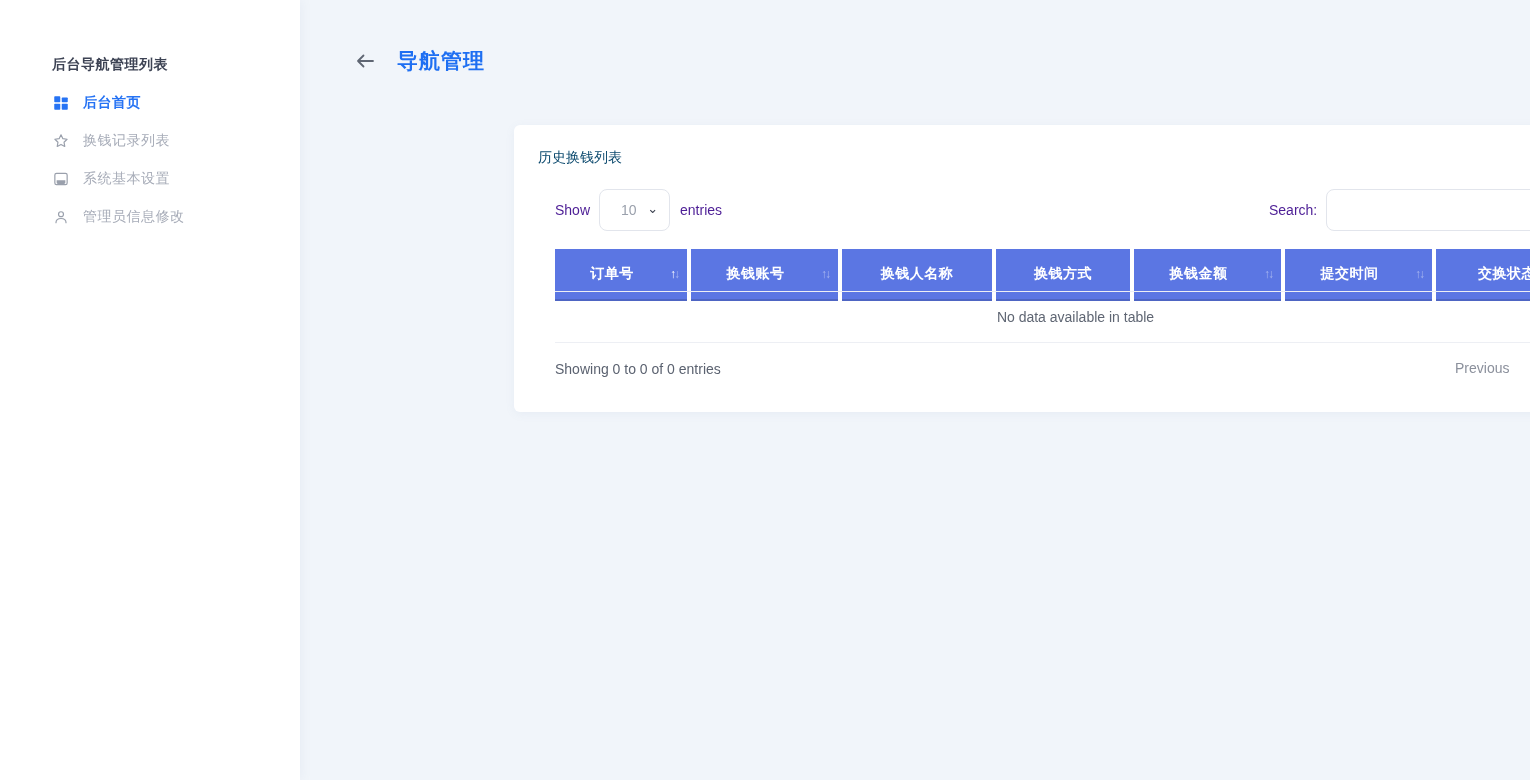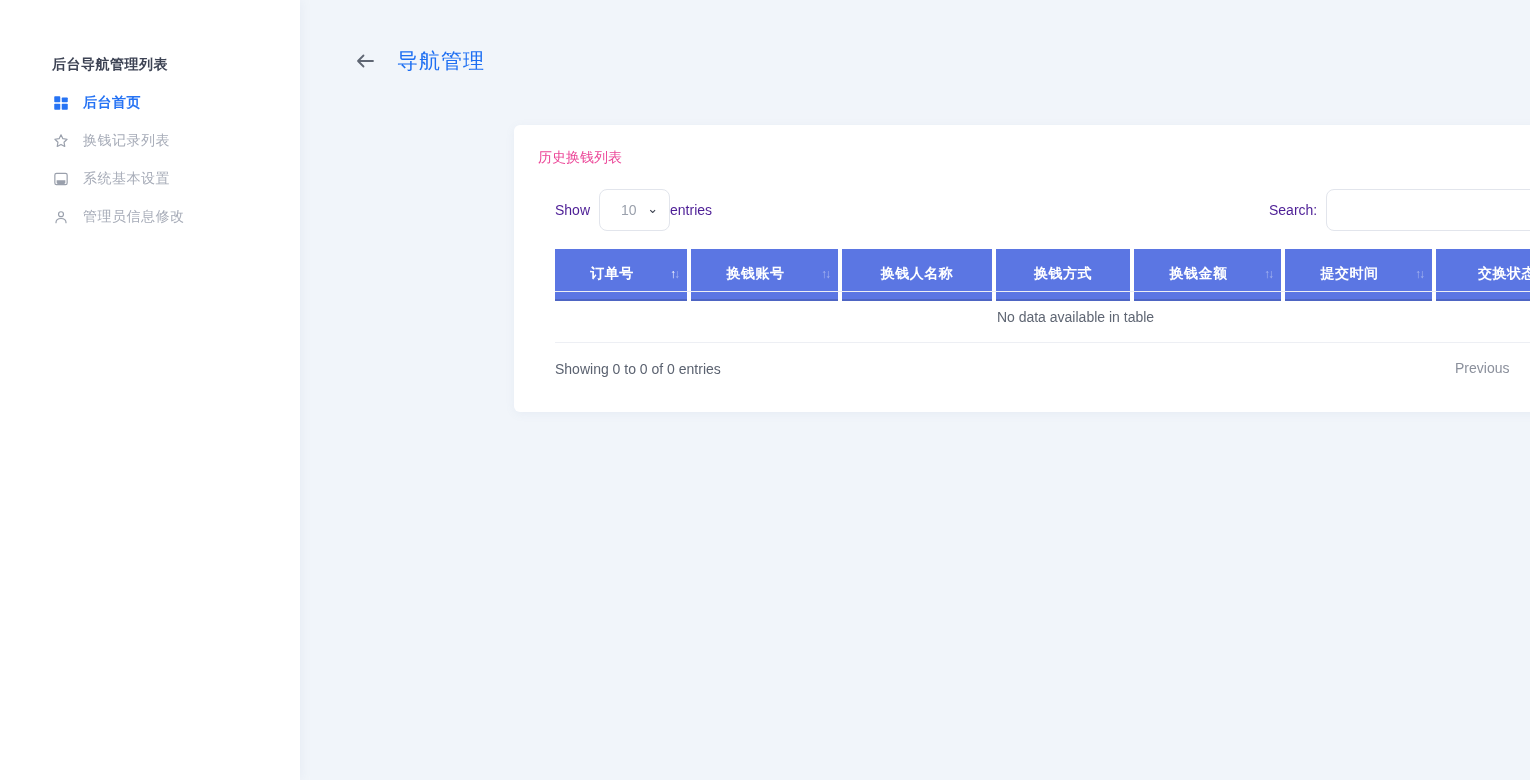--- a/index.html
+++ b/index.html
@@ -40,7 +40,7 @@
   }
   .back-btn { width: 24px; height: 24px; cursor: pointer; margin-right: 20px; }
   .back-btn svg { display: block; }
-  .page-title { font-size: 21px; font-weight: normal; color: #1e6ff2; letter-spacing: 1px; }
+  .page-title { font-size: 21px; font-weight: bold; color: #1e6ff2; letter-spacing: 1px; }
 
   
   .card {

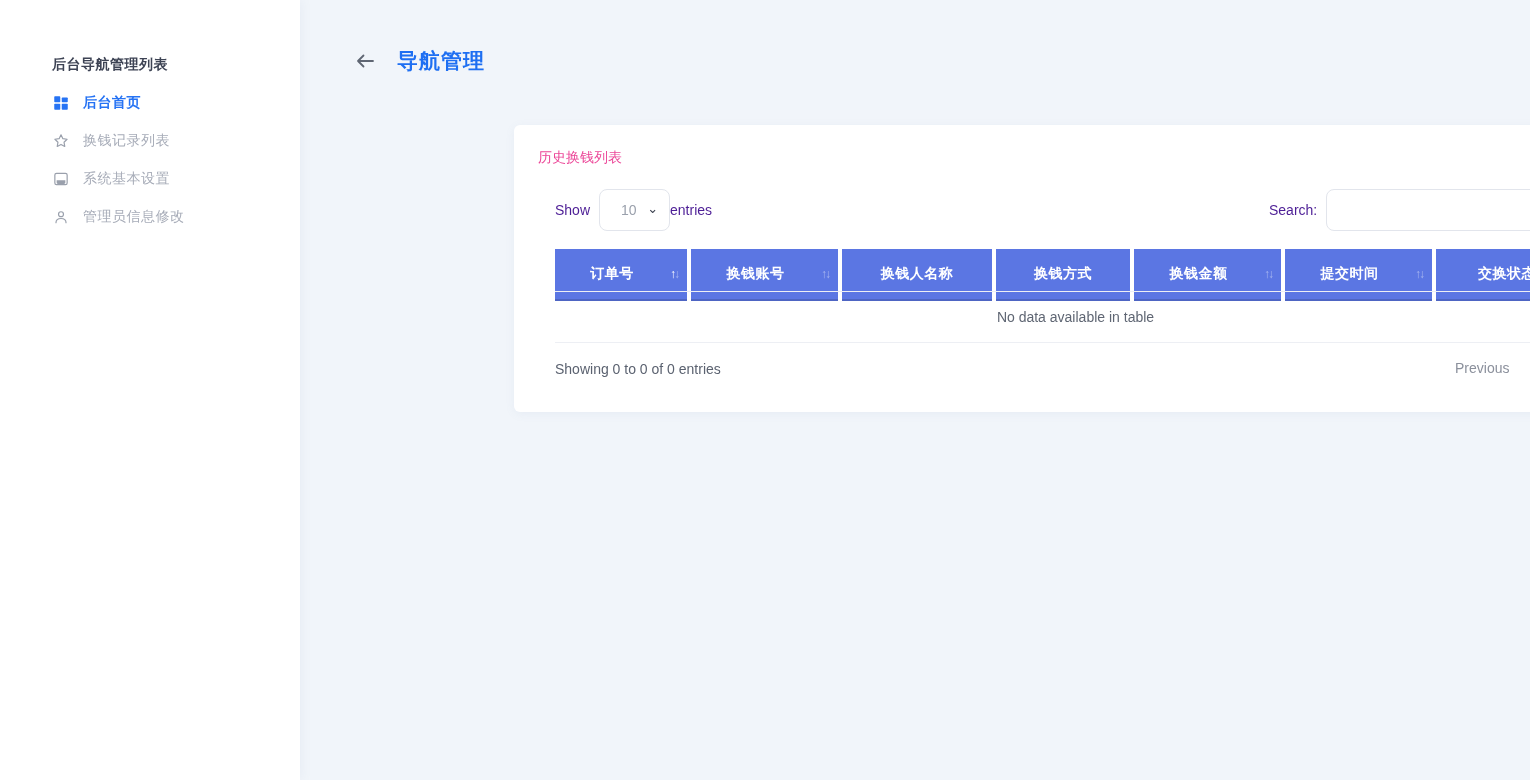--- a/index.html
+++ b/index.html
@@ -48,7 +48,7 @@
     background: #ffffff; border-radius: 6px;
     box-shadow: 0 2px 10px rgba(120,140,180,0.08);
   }
-  .card-title { position: absolute; left: 24px; top: 24px; font-size: 14px; color: #ec4899; }
+  .card-title { position: absolute; left: 24px; top: 24px; font-size: 14px; color: #0c4a6e; }
 
   
   .show-group { position: absolute; left: 41px; top: 64px; height: 42px; display: flex; align-items: center; }

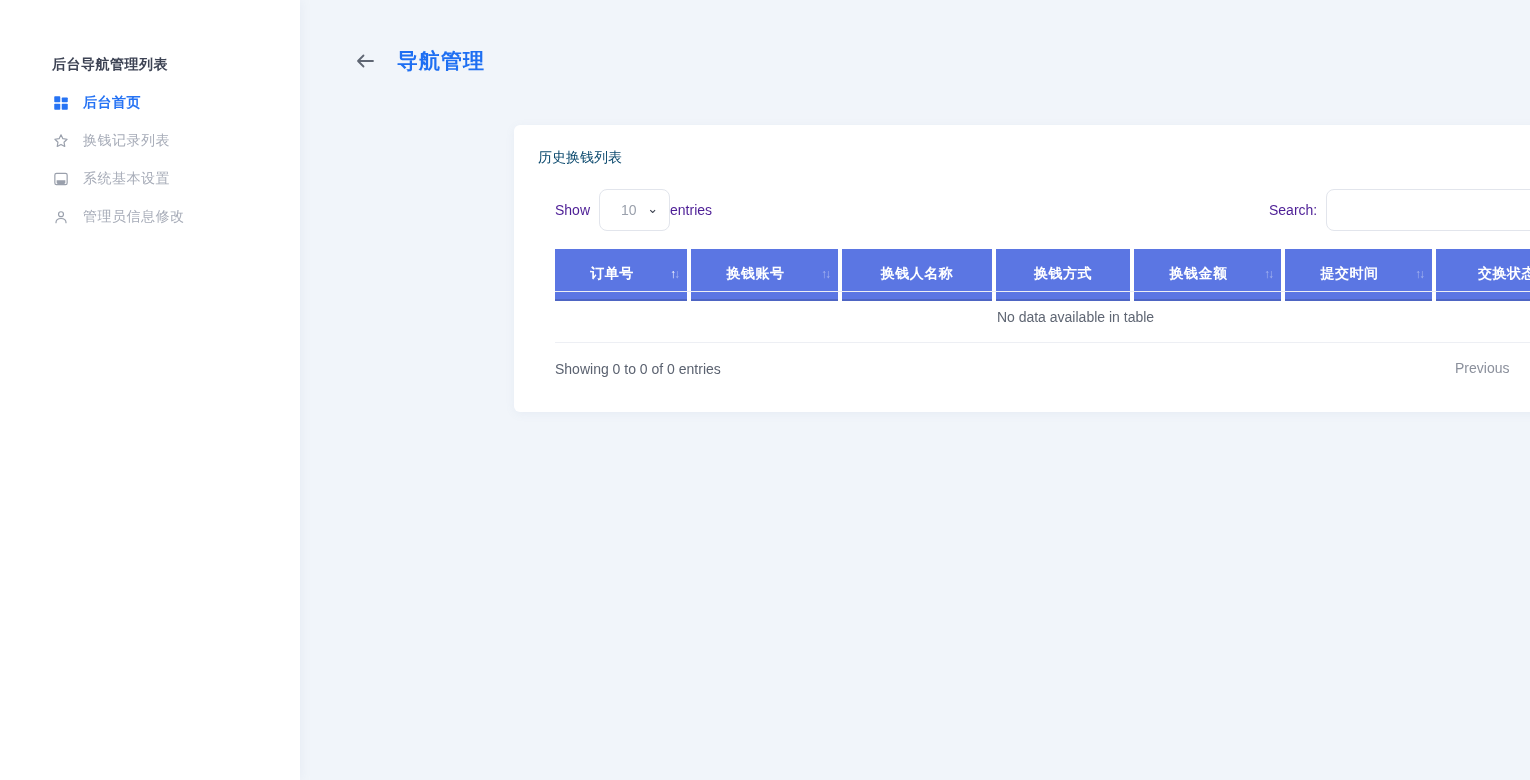--- a/index.html
+++ b/index.html
@@ -54,7 +54,7 @@
   .show-group { position: absolute; left: 41px; top: 64px; height: 42px; display: flex; align-items: center; }
   .ctl-label { font-size: 14px; color: #4c1d95; }
   .select-box {
-    width: 71px; height: 42px; margin: 0 0 0 9px;
+    width: 71px; height: 42px; margin: 0 10px 0 9px;
     border: 1px solid #e2e5ec; border-radius: 8px; background: #fff;
     display: flex; align-items: center; justify-content: space-between;
     padding: 0 11px 0 21px; cursor: pointer;

